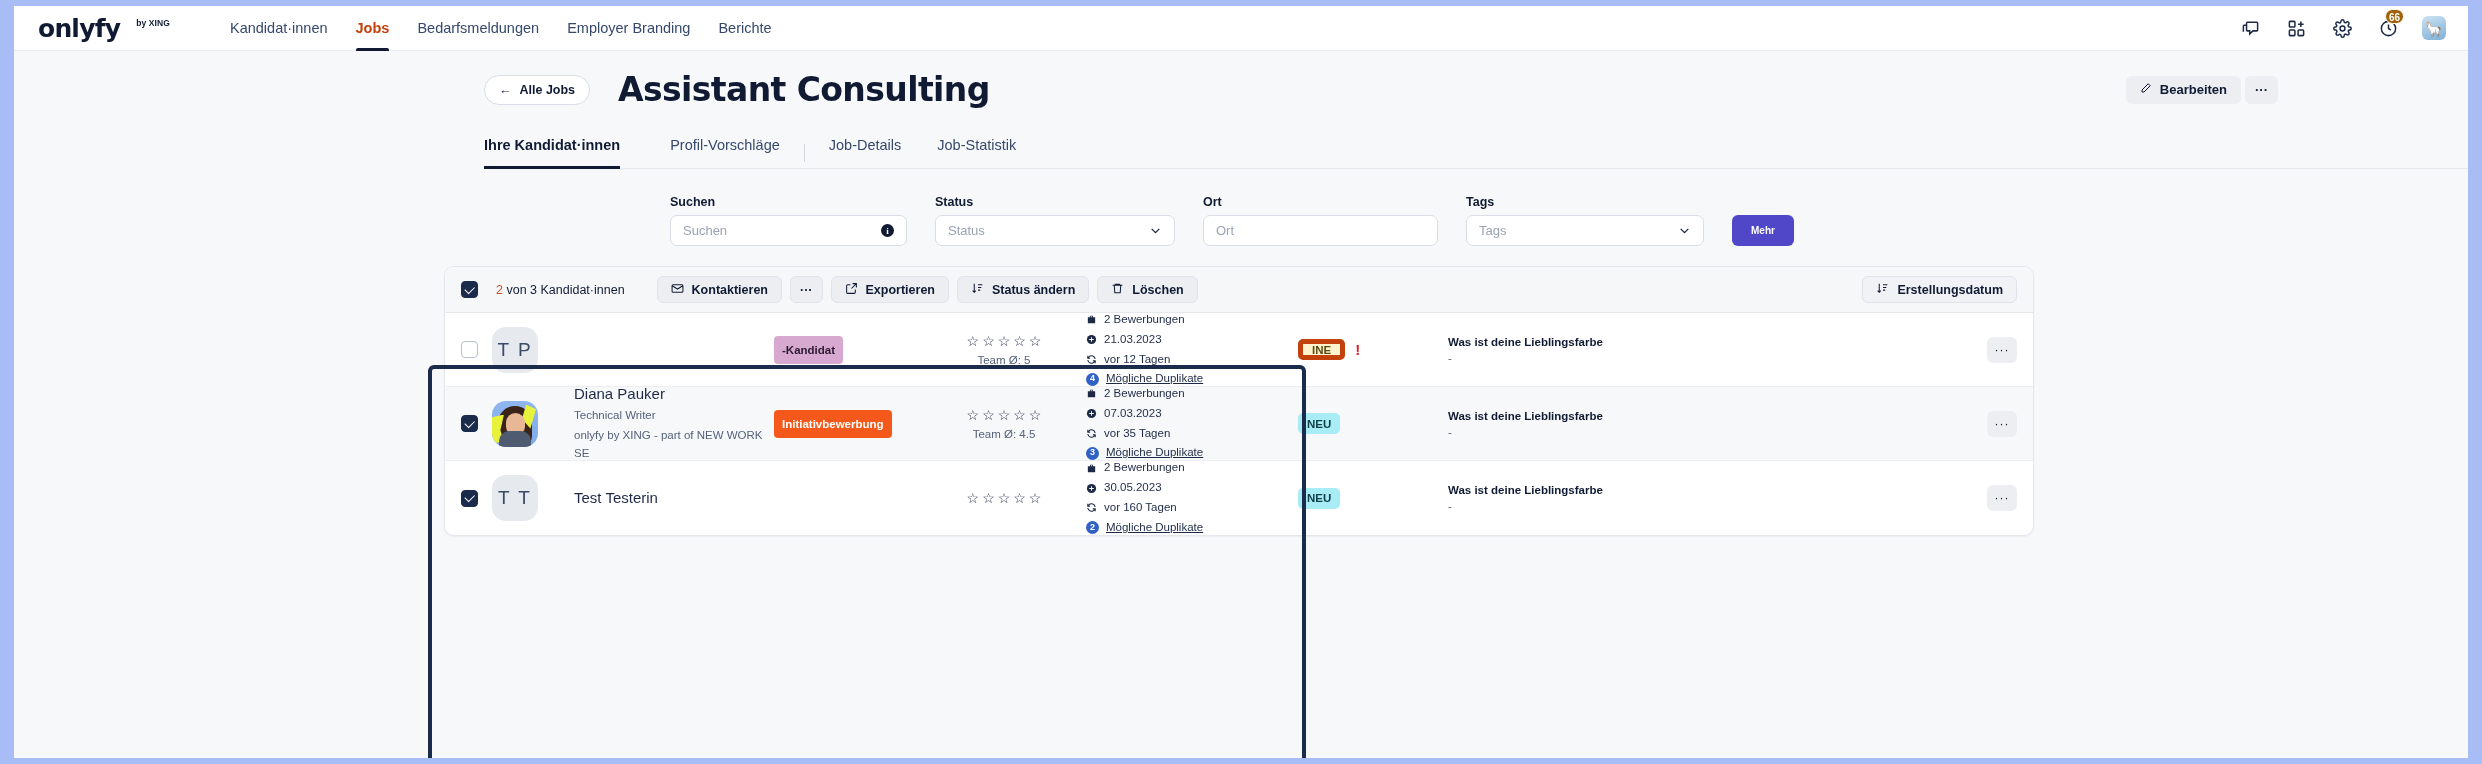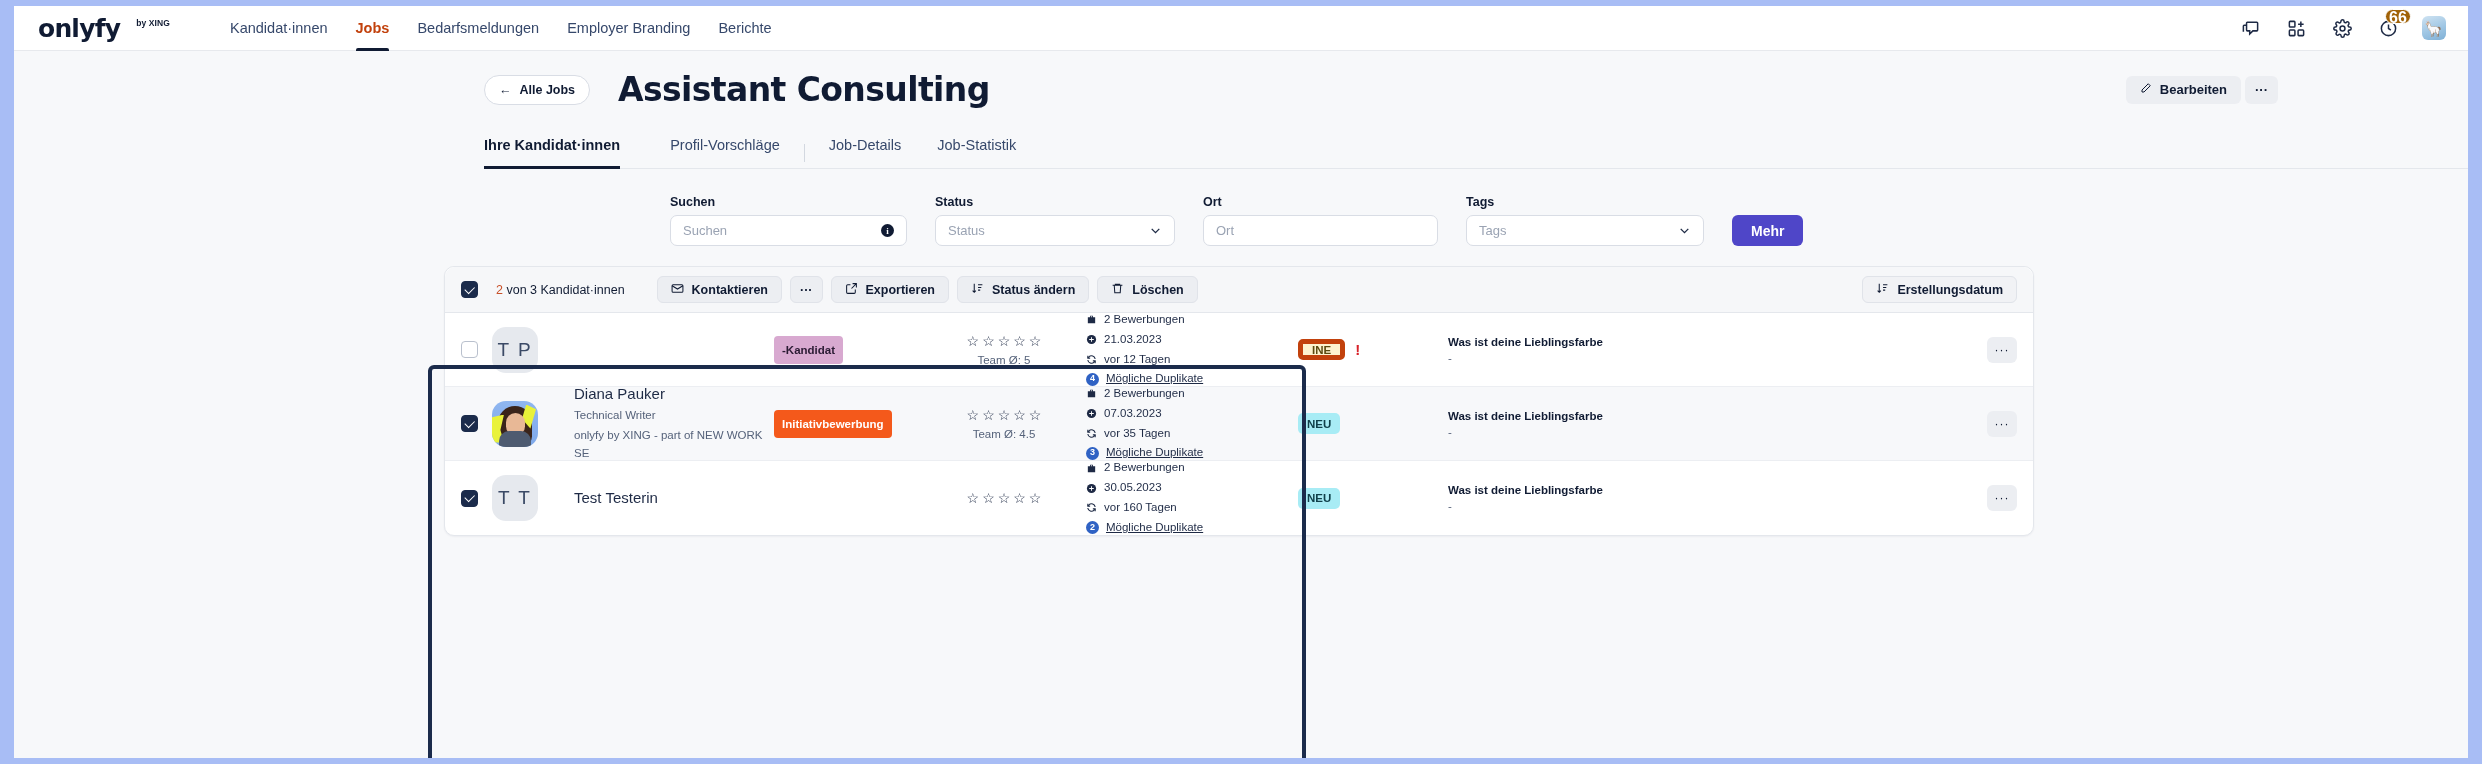--- a/index.html
+++ b/index.html
@@ -77,7 +77,7 @@
     position:absolute;
     top:-7px; left:9px;
     background:#a16207; color:#fff;
-    font-size:16px; font-weight:700;
+    font-size:10px; font-weight:700;
     border-radius:9px;
     min-width:19px; height:15px;
     line-height:15px; text-align:center;

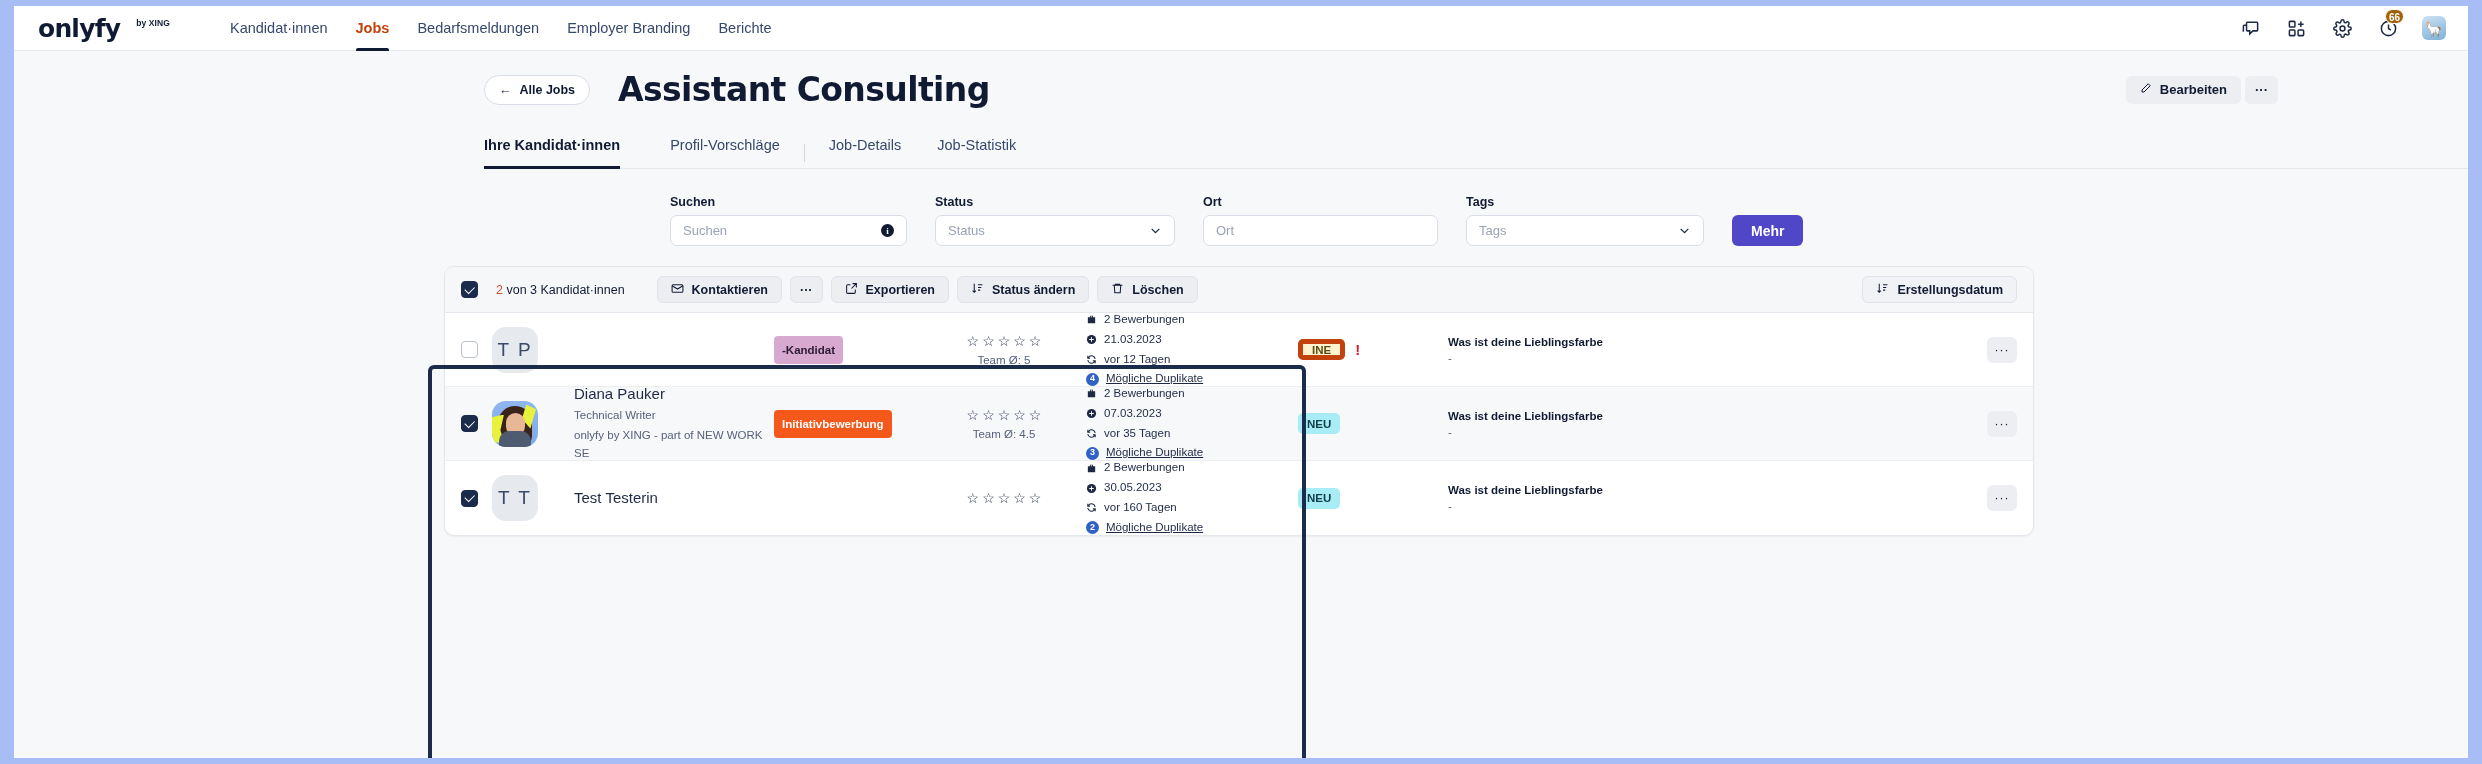--- a/index.html
+++ b/index.html
@@ -193,7 +193,7 @@
     height:31px; padding:0 19px;
     background:#4f46c8; color:#fff;
     border:none; border-radius:6px;
-    font-size:14px; font-weight:700;
+    font-size:10px; font-weight:700;
     cursor:pointer; white-space:nowrap;
   }
 

